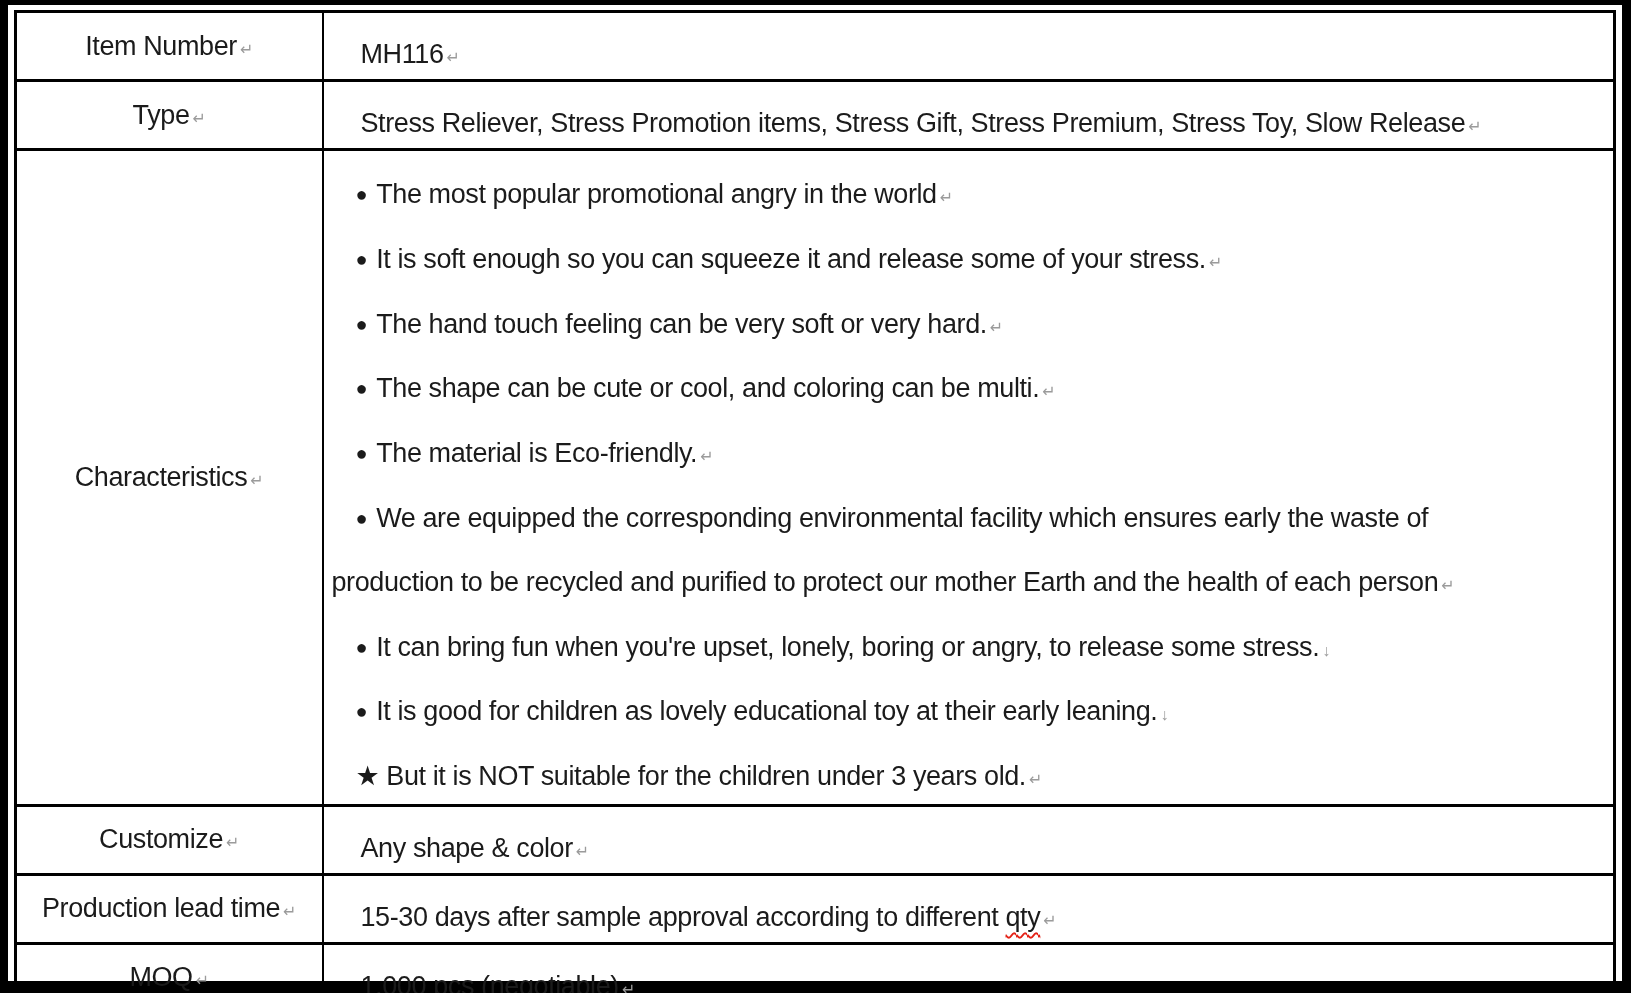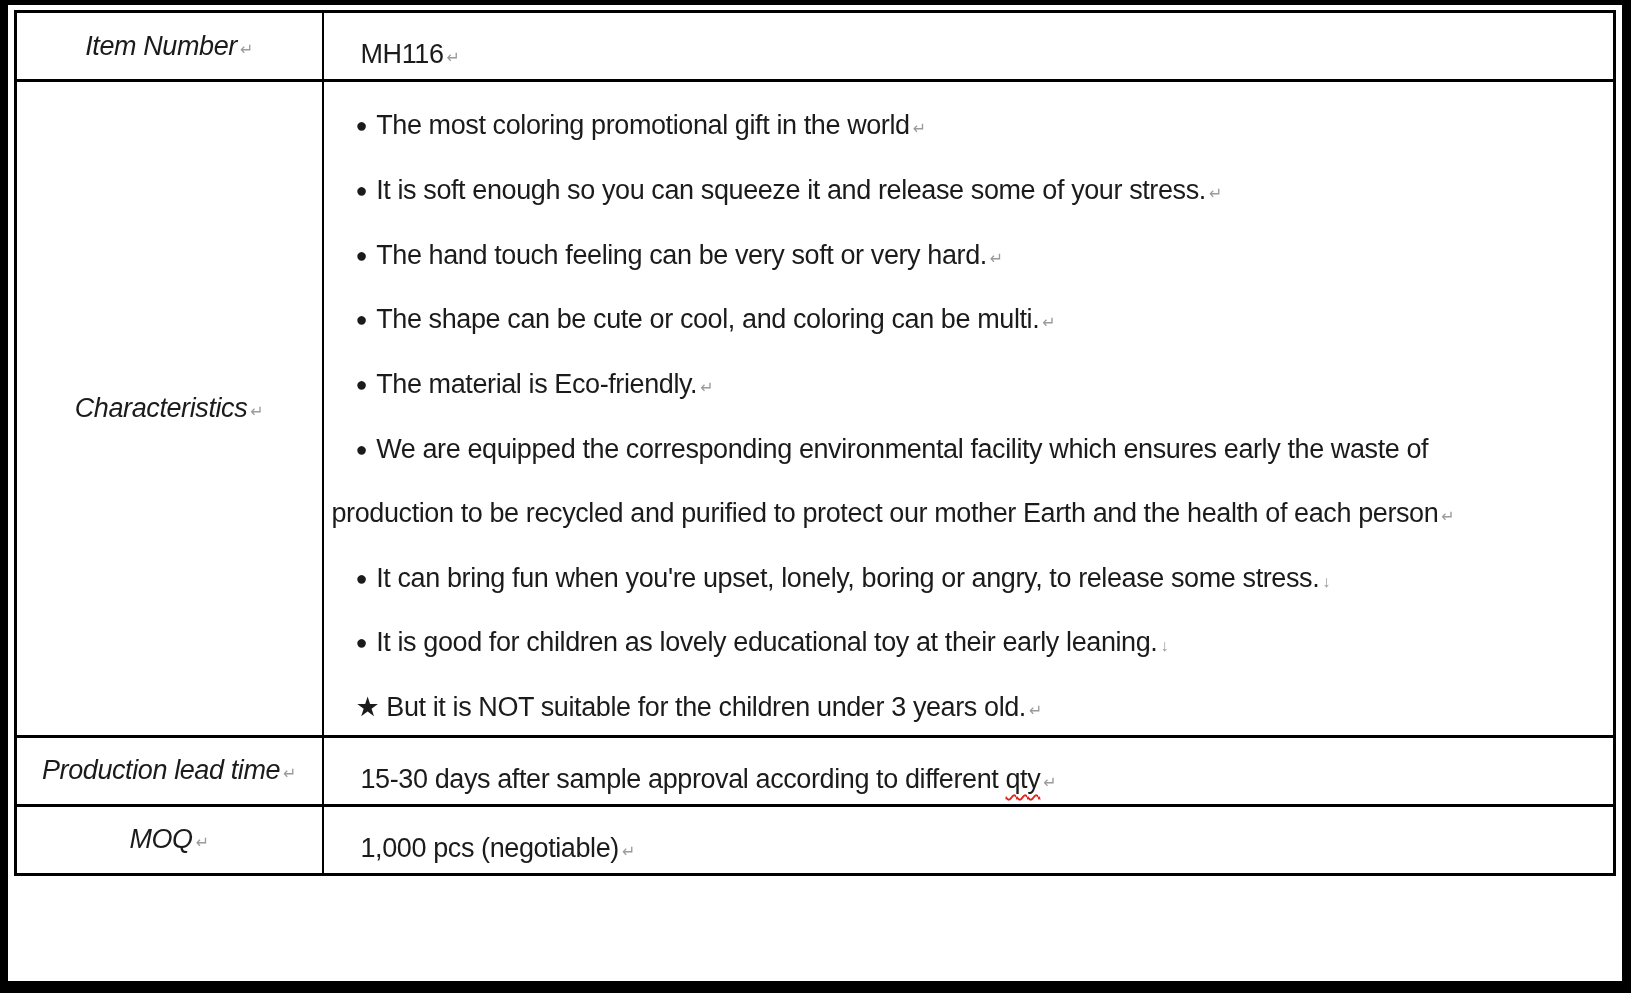--- a/index.html
+++ b/index.html
@@ -33,7 +33,6 @@
     font-size: 27px;
     letter-spacing: -0.4px;
     white-space: nowrap;
-    font-style: italic;
   }
   td.value-cell {
     vertical-align: middle;

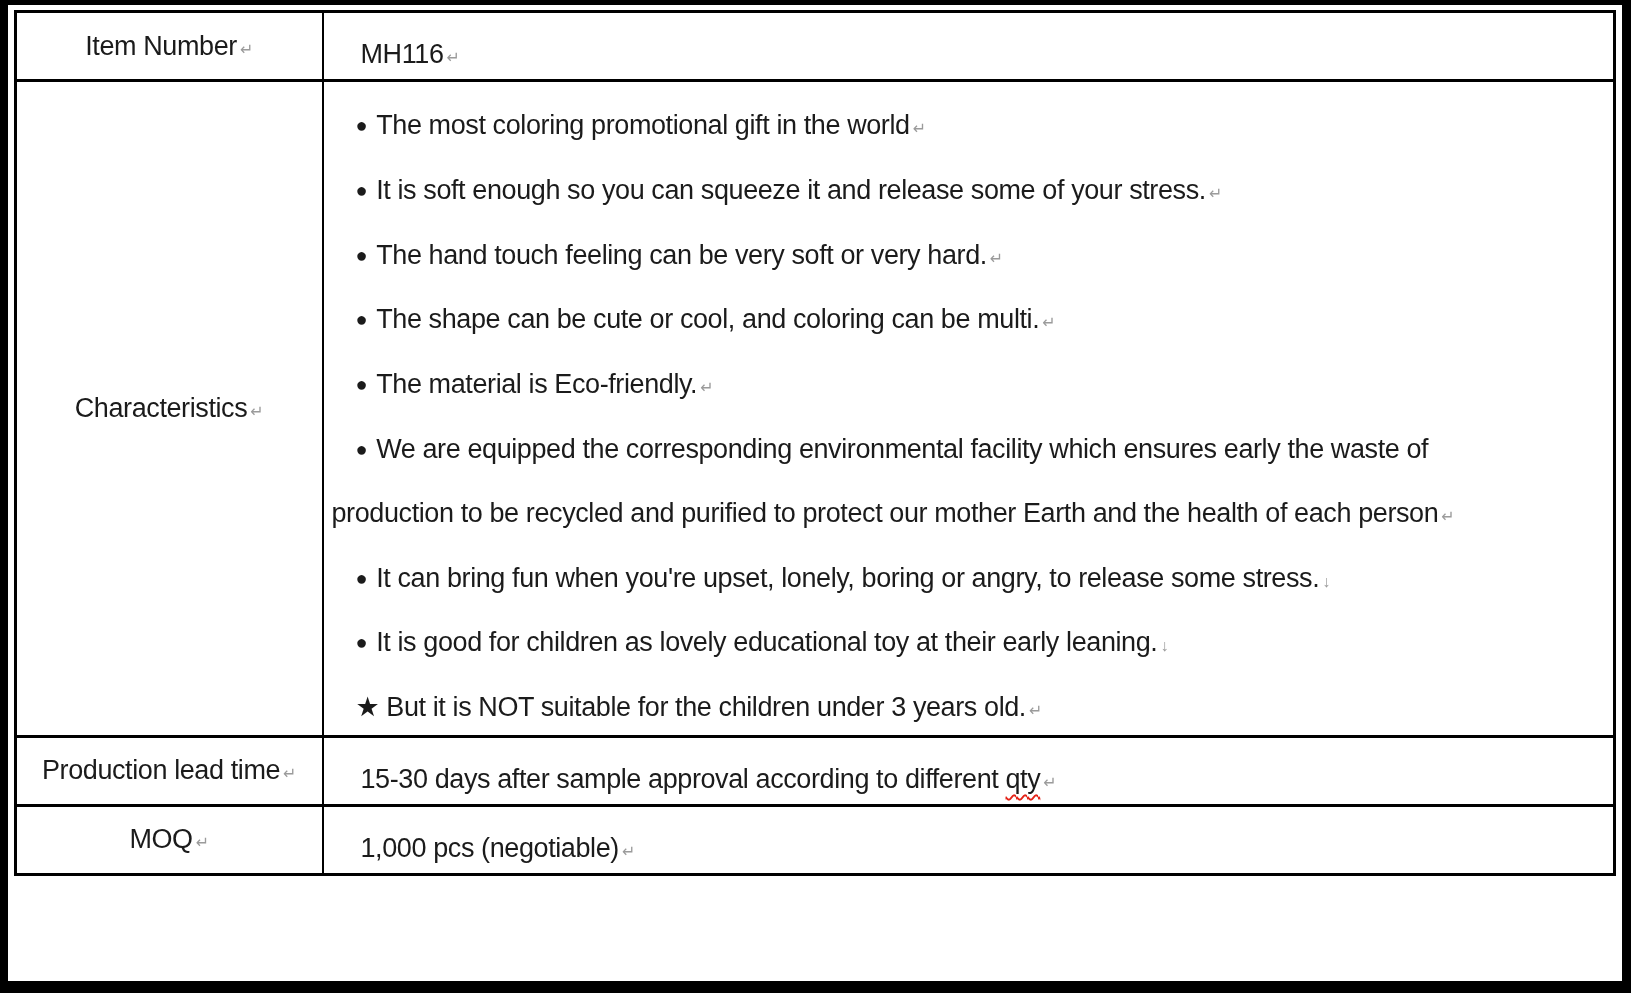--- a/index.html
+++ b/index.html
@@ -87,6 +87,12 @@
             <div class="line"><span class="seg">MH116</span><span class="mark">↵</span></div>
           </td>
         </tr>
+        <tr class="row-4">
+          <td class="label-cell"><span class="label-wrap"><span>Type</span><span class="mark">↵</span></span></td>
+          <td class="value-cell">
+            <div class="line"><span class="seg">Stress Reliever, Stress Promotion items, Stress Gift, Stress Premium, Stress Toy, Slow Release</span><span class="mark">↵</span></div>
+          </td>
+        </tr>
         <tr class="row-5">
           <td class="label-cell"><span class="label-wrap"><span>Characteristics</span><span class="mark">↵</span></span></td>
           <td class="value-cell">

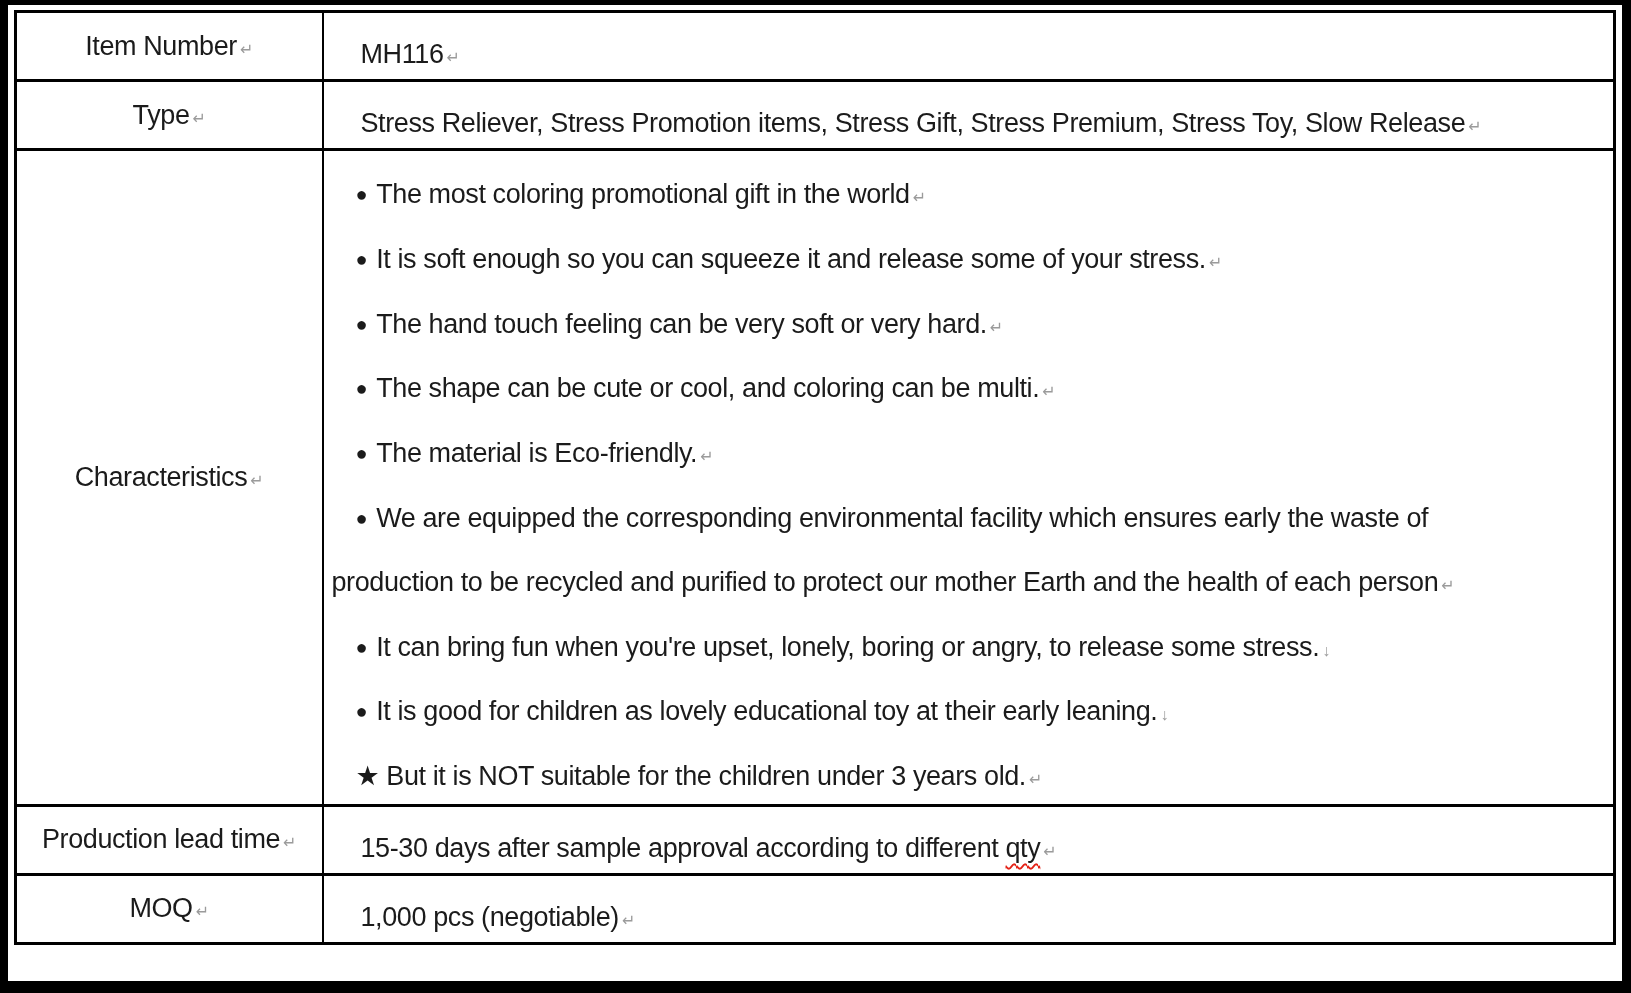--- a/index.html
+++ b/index.html
@@ -96,7 +96,7 @@
         <tr class="row-5">
           <td class="label-cell"><span class="label-wrap"><span>Characteristics</span><span class="mark">↵</span></span></td>
           <td class="value-cell">
-            <div class="line indent"><span class="bullet">●</span><span class="seg">The most coloring promotional gift in the world</span><span class="mark">↵</span></div>
+            <div class="line indent"><span class="bullet">●</span><span class="seg">The most popular promotional angry in the world</span><span class="mark">↵</span></div>
             <div class="line indent"><span class="bullet">●</span><span class="seg">It is soft enough so you can squeeze it and release some of your stress.</span><span class="mark">↵</span></div>
             <div class="line indent"><span class="bullet">●</span><span class="seg">The hand touch feeling can be very soft or very hard.</span><span class="mark">↵</span></div>
             <div class="line indent"><span class="bullet">●</span><span class="seg">The shape can be cute or cool, and coloring can be multi.</span><span class="mark">↵</span></div>

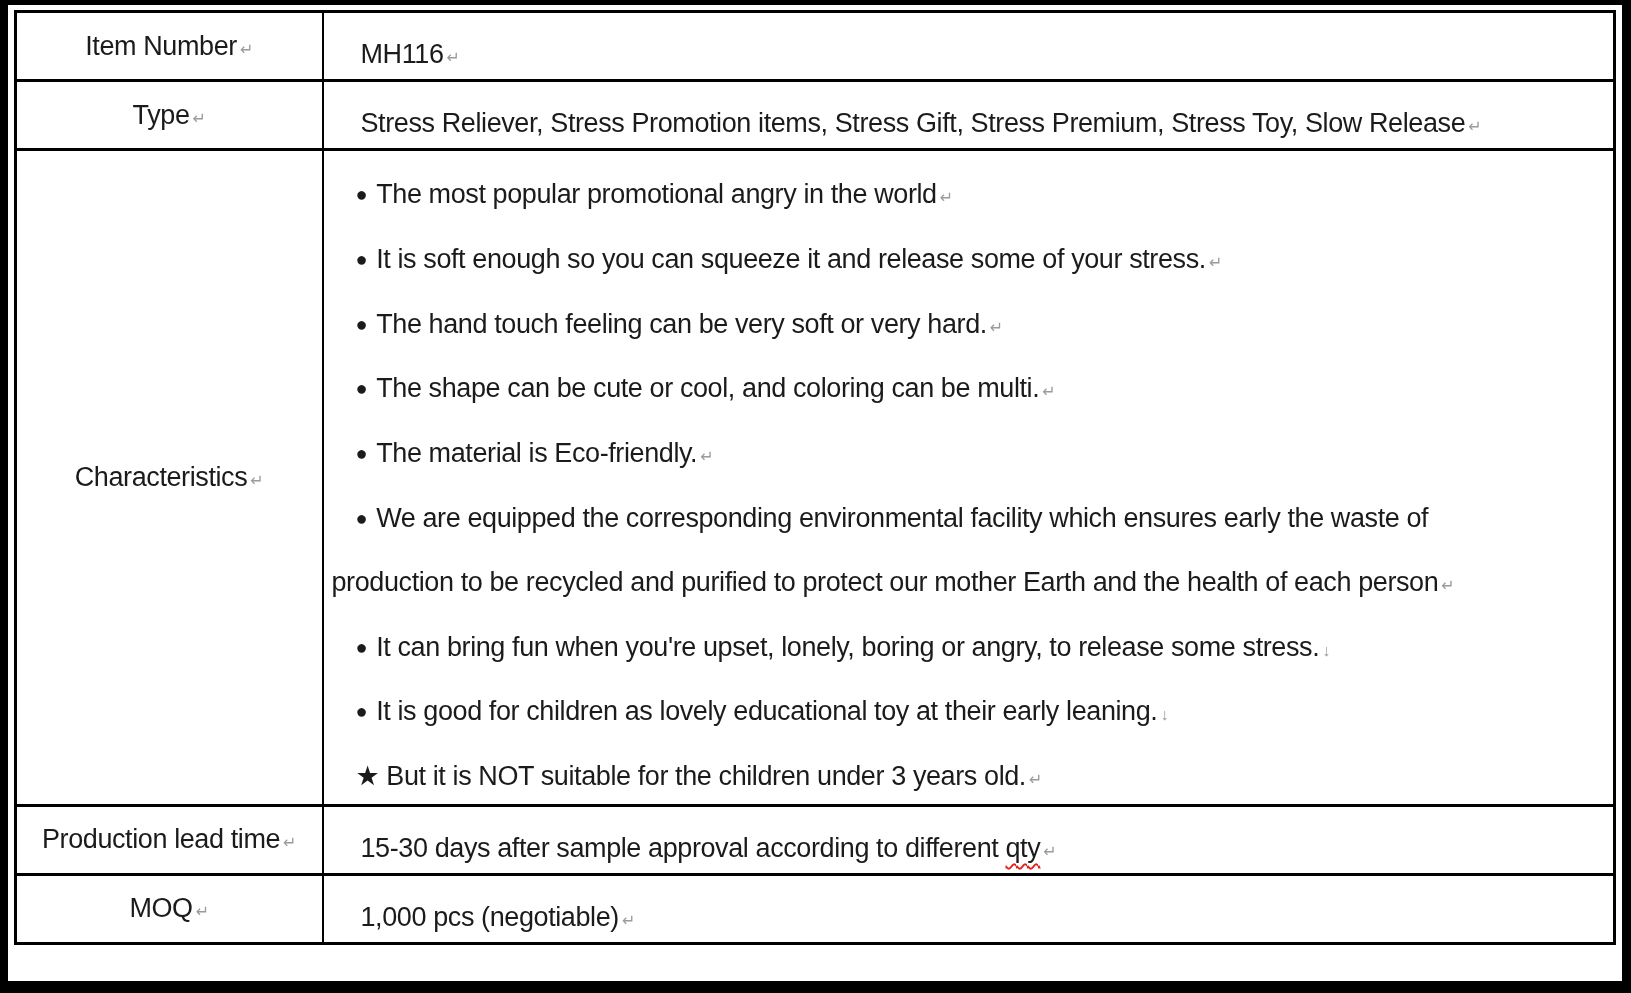--- a/index.html
+++ b/index.html
@@ -108,6 +108,12 @@
             <div class="line indent"><span class="bullet star">★</span><span class="seg">But it is NOT suitable for the children under 3 years old.</span><span class="mark">↵</span></div>
           </td>
         </tr>
+        <tr class="row-7">
+          <td class="label-cell"><span class="label-wrap"><span>Customize</span><span class="mark">↵</span></span></td>
+          <td class="value-cell">
+            <div class="line"><span class="seg">Any shape &amp; color</span><span class="mark">↵</span></div>
+          </td>
+        </tr>
         <tr class="row-9">
           <td class="label-cell"><span class="label-wrap"><span>Production lead time</span><span class="mark">↵</span></span></td>
           <td class="value-cell">

